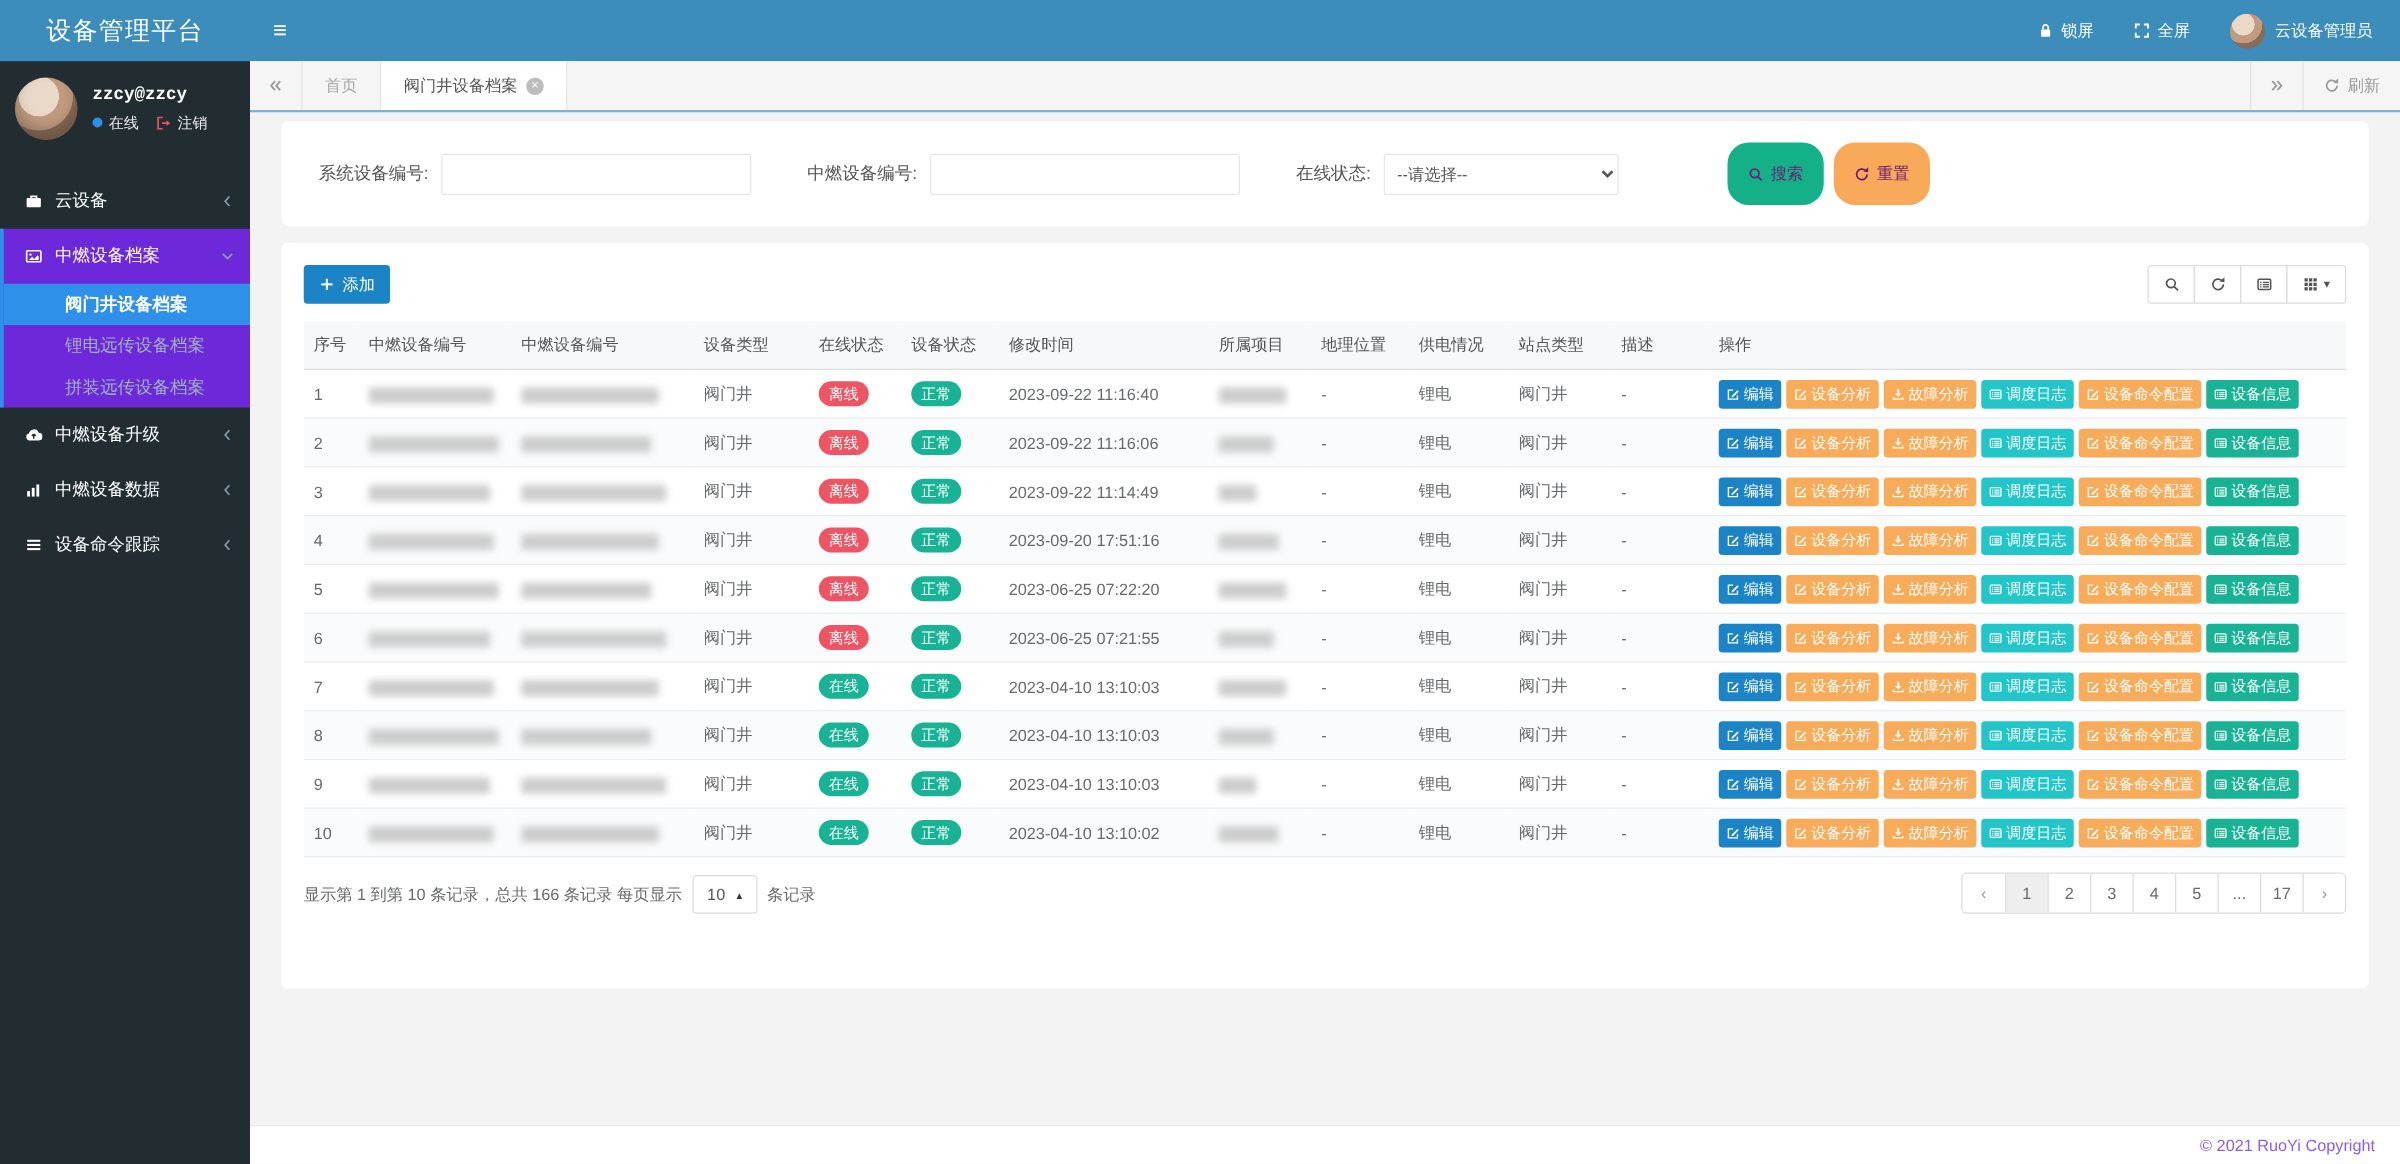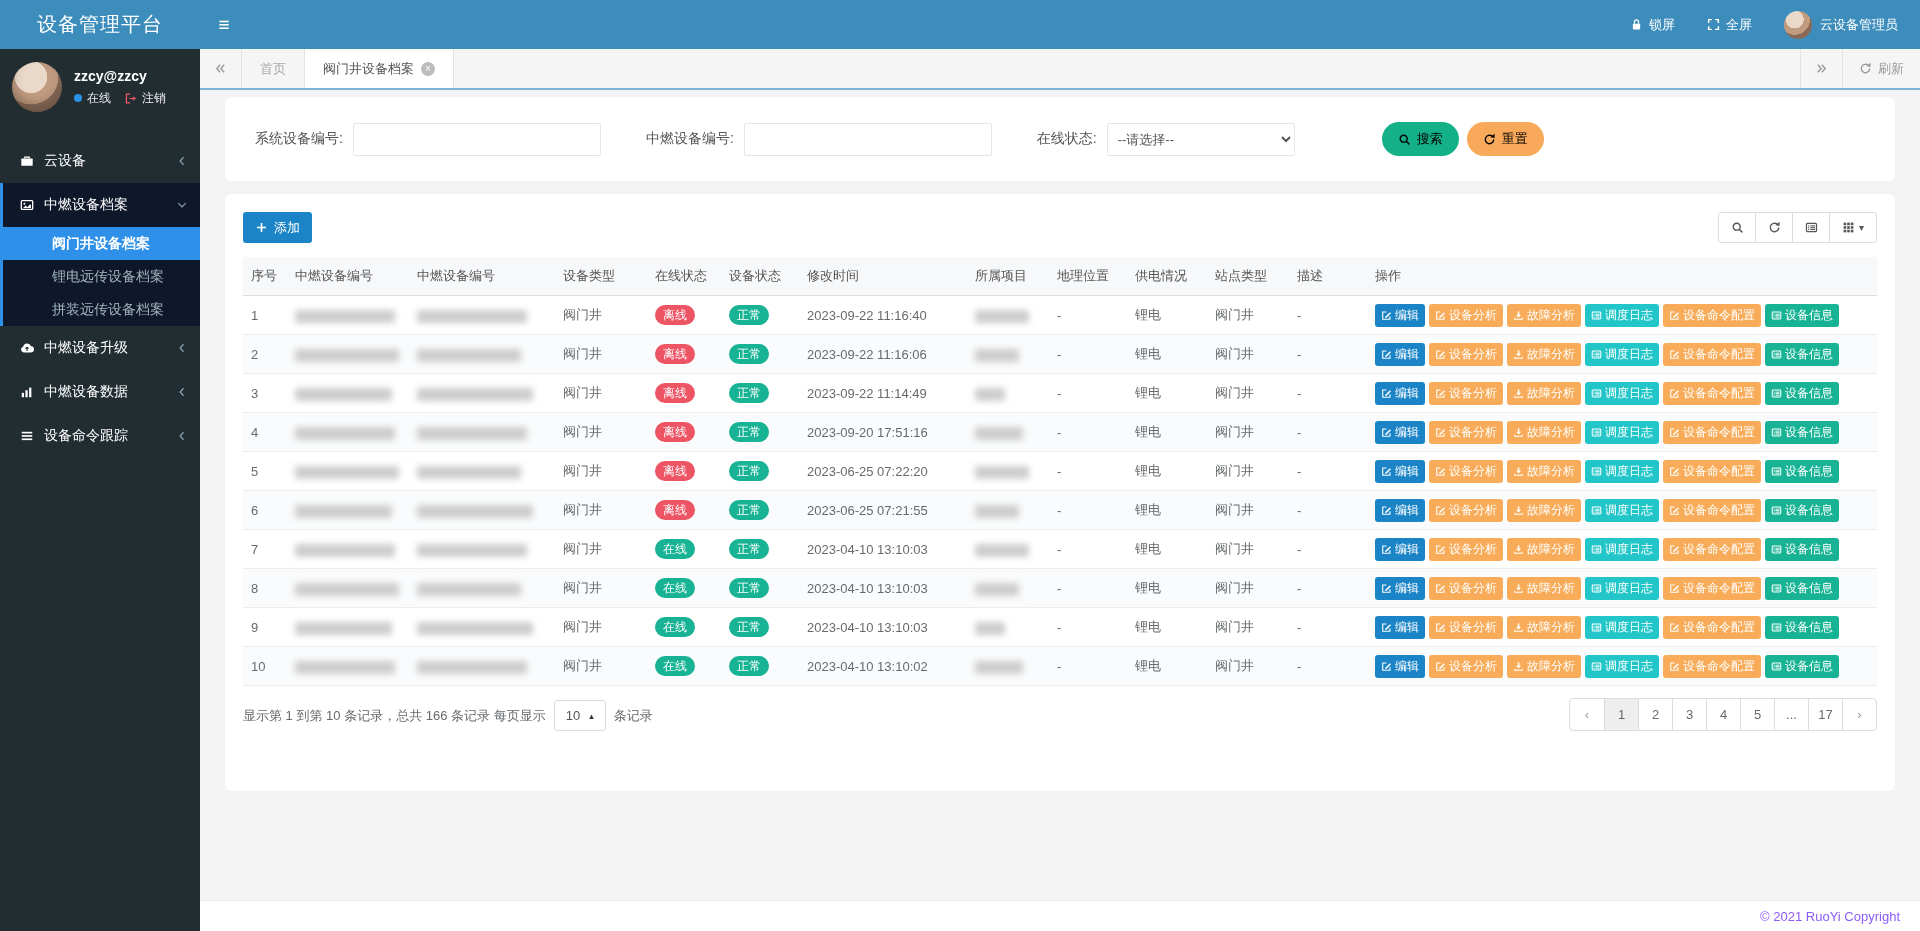--- a/index.html
+++ b/index.html
@@ -9,7 +9,7 @@
   .ic{display:inline-flex;align-items:center;justify-content:center;}
 
   
-  .sidebar{position:fixed;left:0;top:0;width:200px;height:931px;background:#222d32;z-index:20;}
+  .sidebar{position:fixed;left:0;top:0;width:200px;height:931px;background:#222d32;z-index:20;font-family:Liberation Mono, monospace;}
   .logo{height:49px;background:#3c8dbc;color:#fff;font-size:20px;font-weight:400;display:flex;align-items:center;justify-content:center;letter-spacing:1px;}
   .user-panel{display:flex;align-items:center;padding:13px 12px;}
   .avatar{width:50px;height:50px;border-radius:50%;flex:0 0 50px;

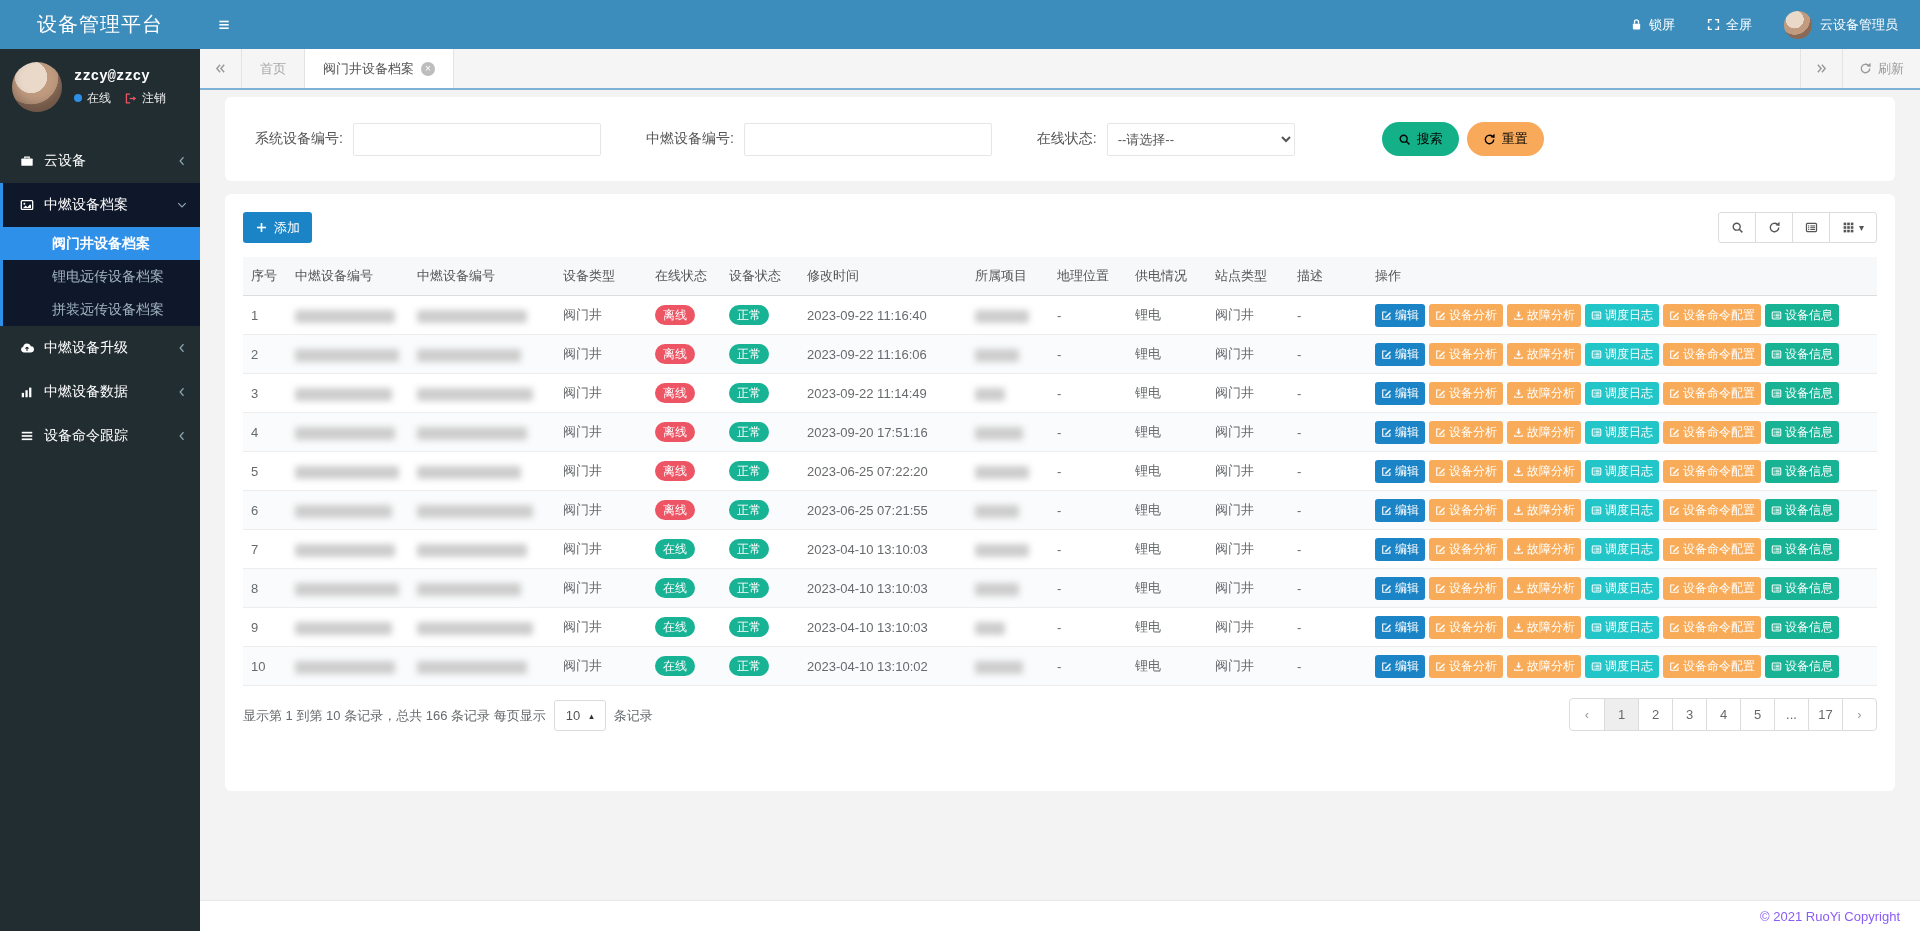--- a/index.html
+++ b/index.html
@@ -60,7 +60,7 @@
   .field input[type=text]{width:248px;height:33px;border:1px solid #e5e6e7;border-radius:2px;padding:0 10px;font-size:13px;color:#555;outline:none;background:#fff;}
   .field select{width:188px;height:33px;border:1px solid #e5e6e7;border-radius:2px;padding:0 6px;font-size:13px;color:#555;outline:none;background:#fff;}
   .gap{width:45px;flex:0 0 45px;}
-  .btn-pill{height:34px;border:none;border-radius:17px;padding:0 16px;color:#000000;font-size:13px;display:inline-flex;align-items:center;gap:6px;cursor:pointer;}
+  .btn-pill{height:50px;border:none;border-radius:17px;padding:0 16px;color:#701a75;font-size:13px;display:inline-flex;align-items:center;gap:6px;cursor:pointer;}
   .search-btn{background:#14b189;margin-left:42px;}
   .reset-btn{background:#f8a95a;margin-left:8px;}
 

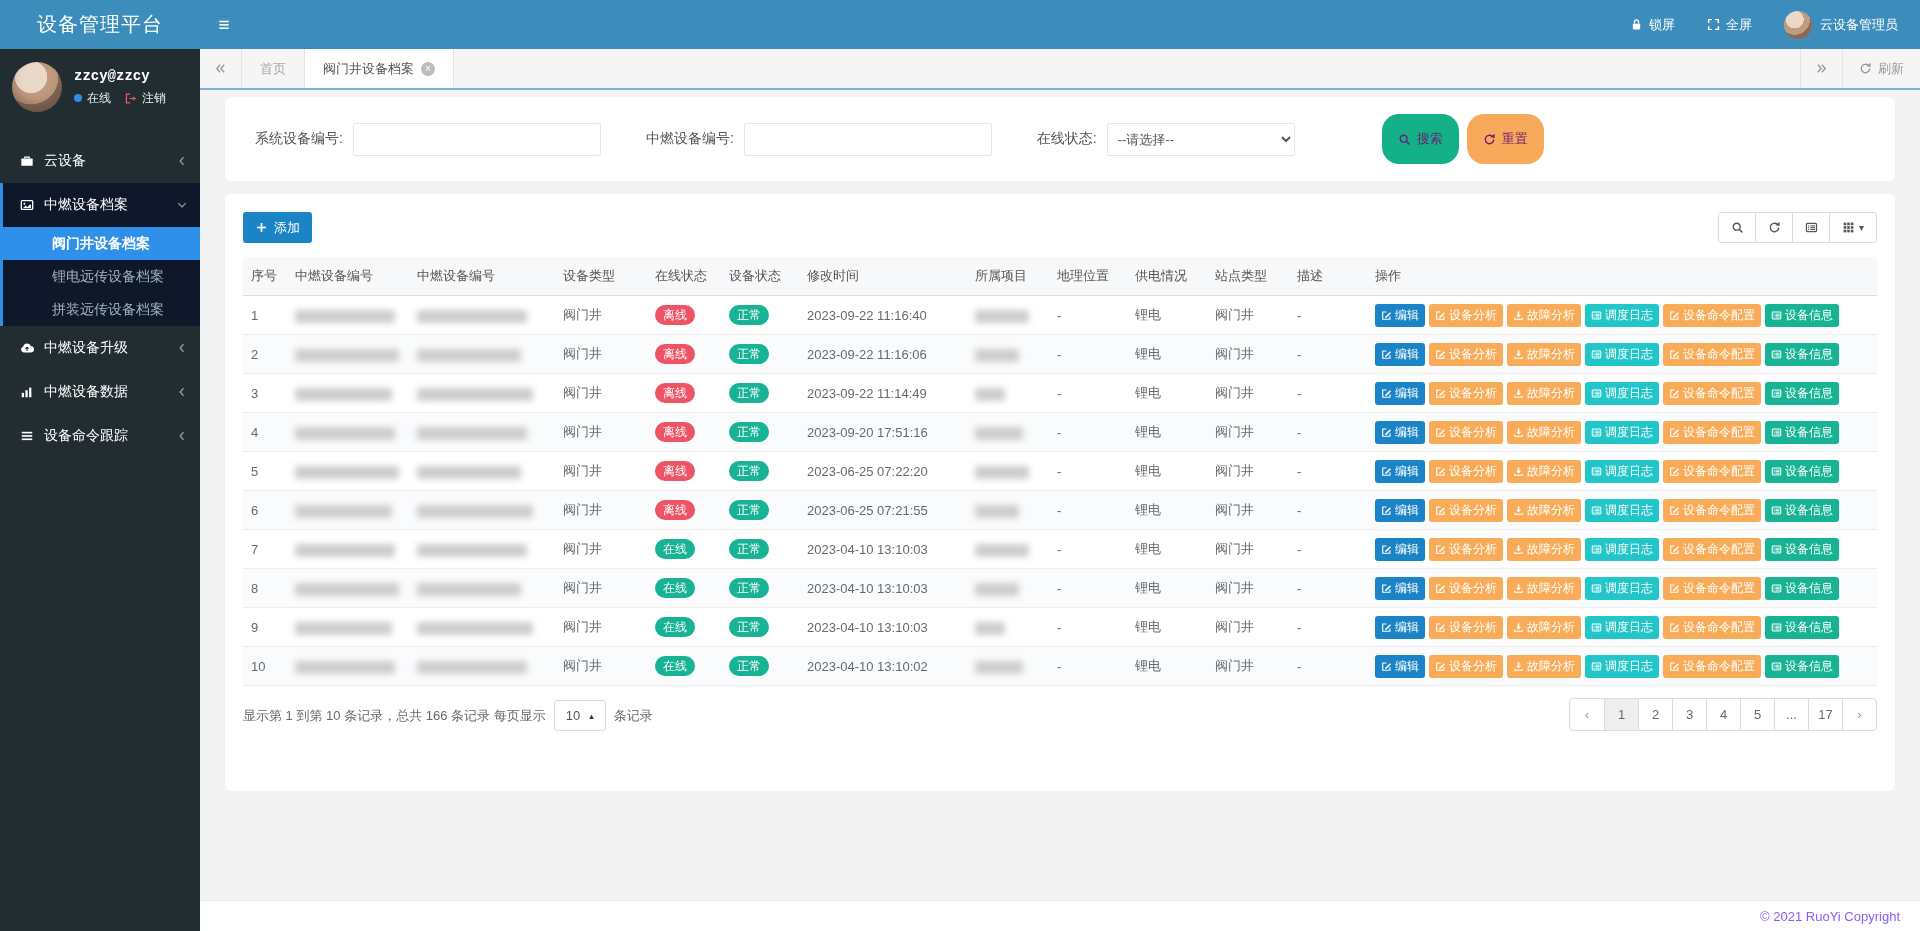--- a/index.html
+++ b/index.html
@@ -22,7 +22,7 @@
   .logout-ic{color:#ed5565;margin-left:8px;}
   .menu{margin-top:14px;}
   .menu-section{border-left:3px solid transparent;}
-  .menu-section.active{border-left-color:#2e90e8;background:#0f172a;}
+  .menu-section.active{border-left-color:#2e90e8;background:#6d28d9;}
   .menu-item{height:44px;display:flex;align-items:center;padding:0 12px 0 14px;color:#ffffff;font-size:14px;cursor:pointer;}
   .menu-section.active .menu-item{color:#fff;}
   .mi-icon{width:20px;margin-right:7px;color:inherit;}

